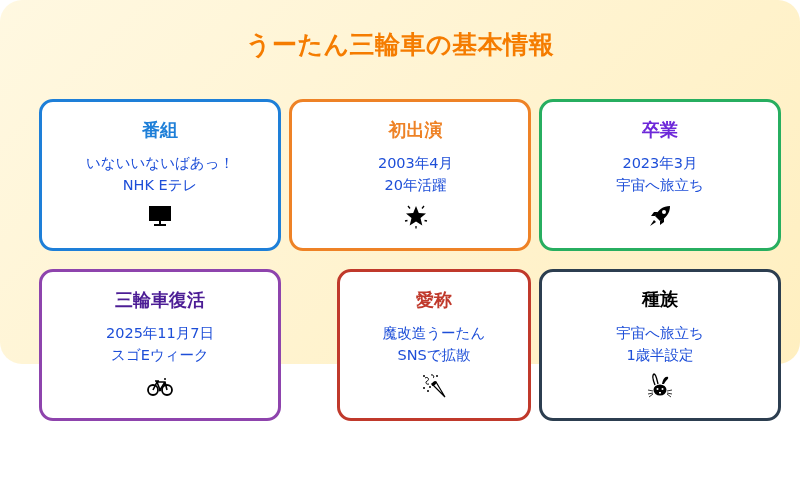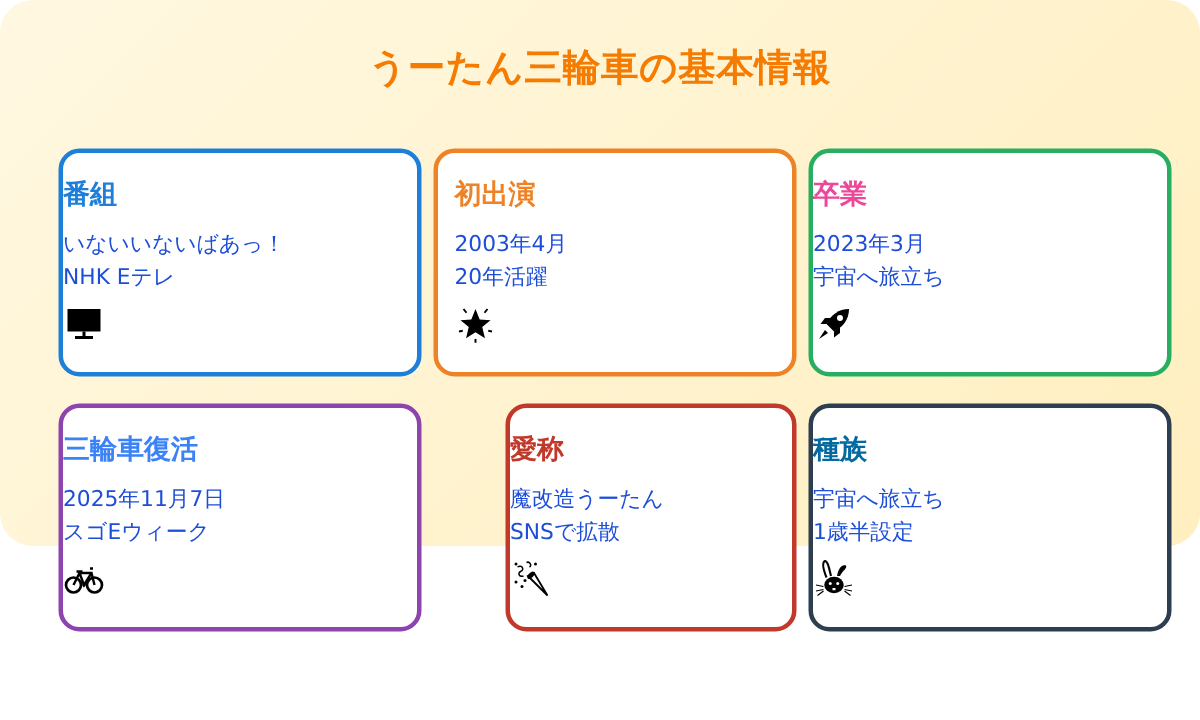--- a/index.html
+++ b/index.html
@@ -29,7 +29,7 @@
       background: #ffffff;
       border: 3px solid #1e7fd8;
       border-radius: 14px;
-      display: flex; flex-direction: column; align-items: flex-start;
+      display: flex; flex-direction: column; align-items: center;
       padding-top: 16px;
     }
     .card-title {

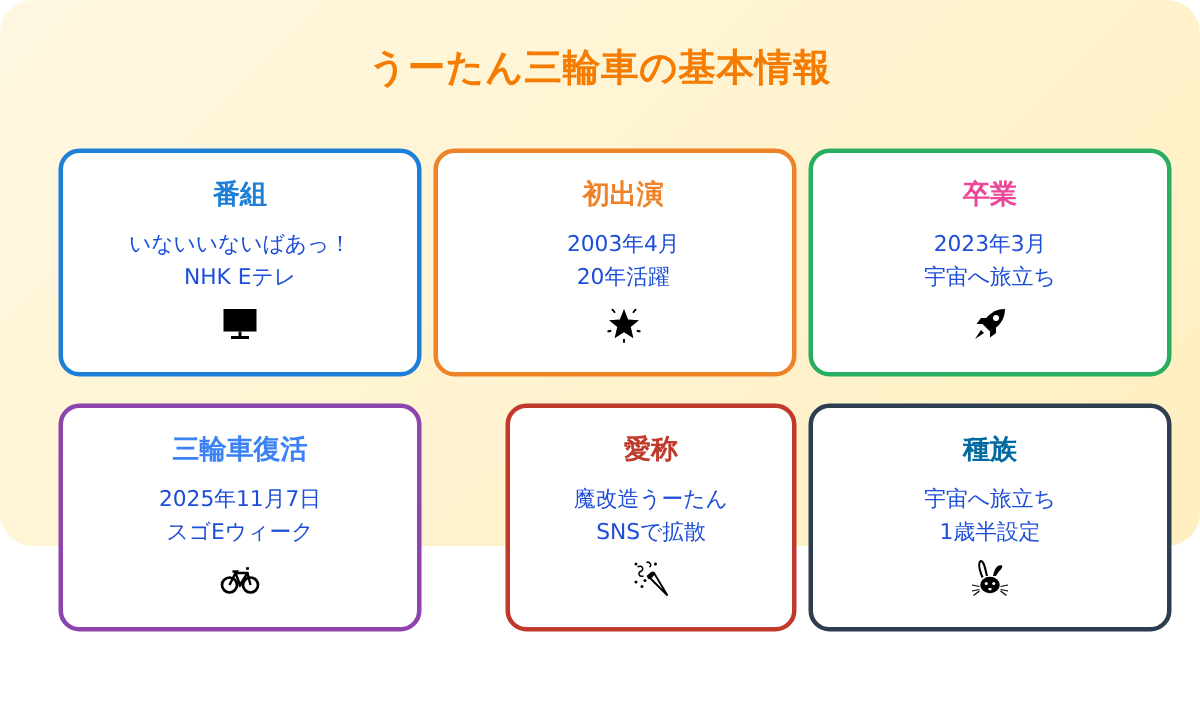--- a/index.html
+++ b/index.html
@@ -84,7 +84,7 @@
     </div>
 
     <div class="card" style="border-color: rgb(39, 174, 96);">
-      <div class="card-title" style="color: #ec4899;">卒業</div>
+      <div class="card-title" style="color: #6d28d9;">卒業</div>
       <div class="card-line">2023年3月</div>
       <div class="card-line">宇宙へ旅立ち</div>
       <div class="card-icon">

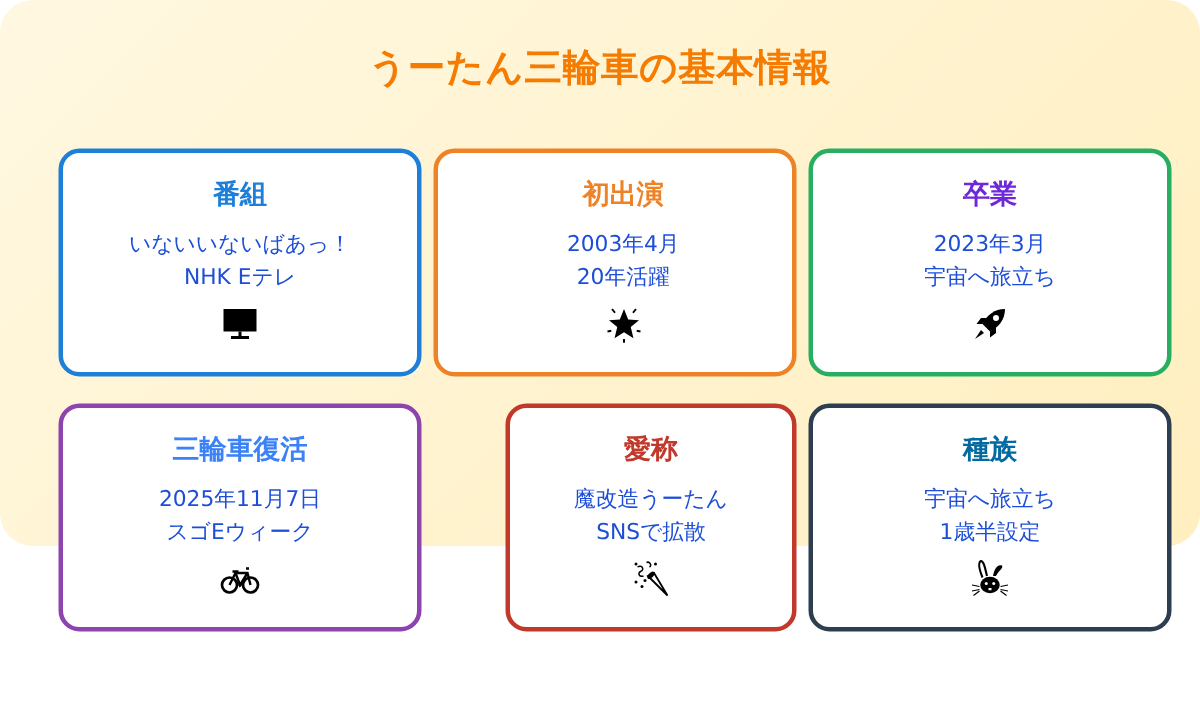--- a/index.html
+++ b/index.html
@@ -99,7 +99,7 @@
     </div>
 
     <div class="card" style="border-color: rgb(142, 68, 173);">
-      <div class="card-title" style="color: #3b82f6;">三輪車復活</div>
+      <div class="card-title" style="color: #4c1d95;">三輪車復活</div>
       <div class="card-line">2025年11月7日</div>
       <div class="card-line">スゴEウィーク</div>
       <div class="card-icon">

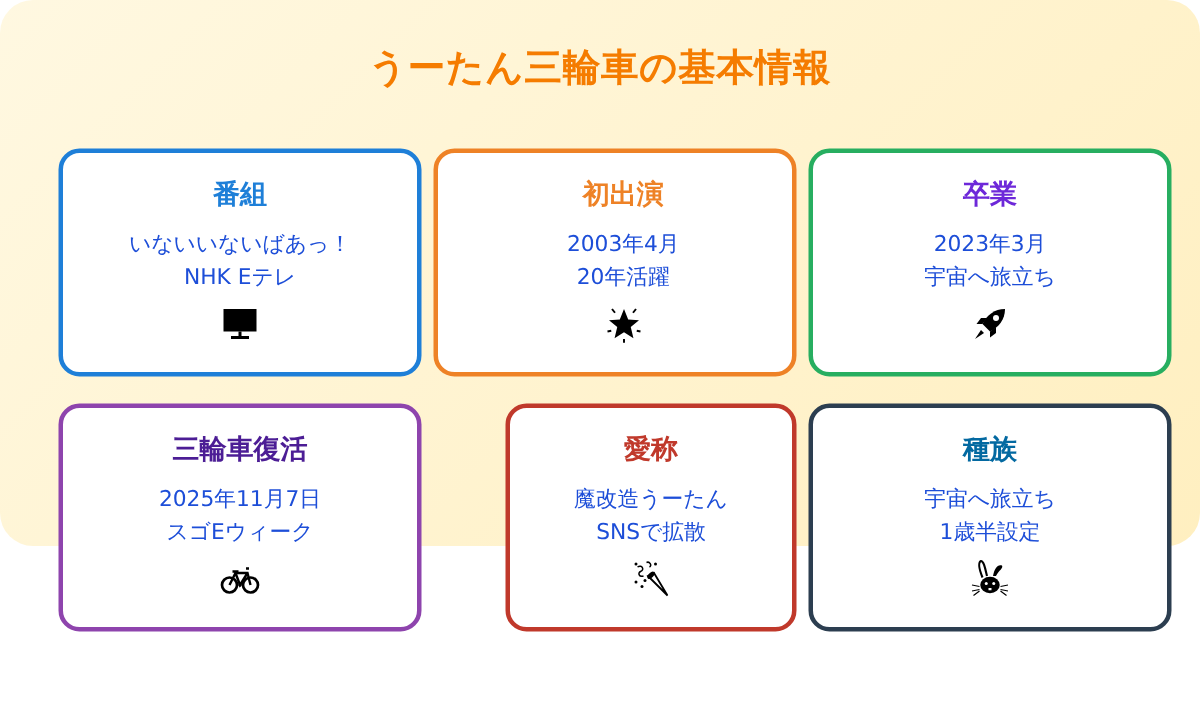--- a/index.html
+++ b/index.html
@@ -132,7 +132,7 @@
     </div>
 
     <div class="card" style="border-color: rgb(44, 62, 80);">
-      <div class="card-title" style="color: #0369a1;">種族</div>
+      <div class="card-title" style="color: #000000; font-family: Liberation Mono, monospace;">種族</div>
       <div class="card-line">宇宙へ旅立ち</div>
       <div class="card-line">1歳半設定</div>
       <div class="card-icon">

